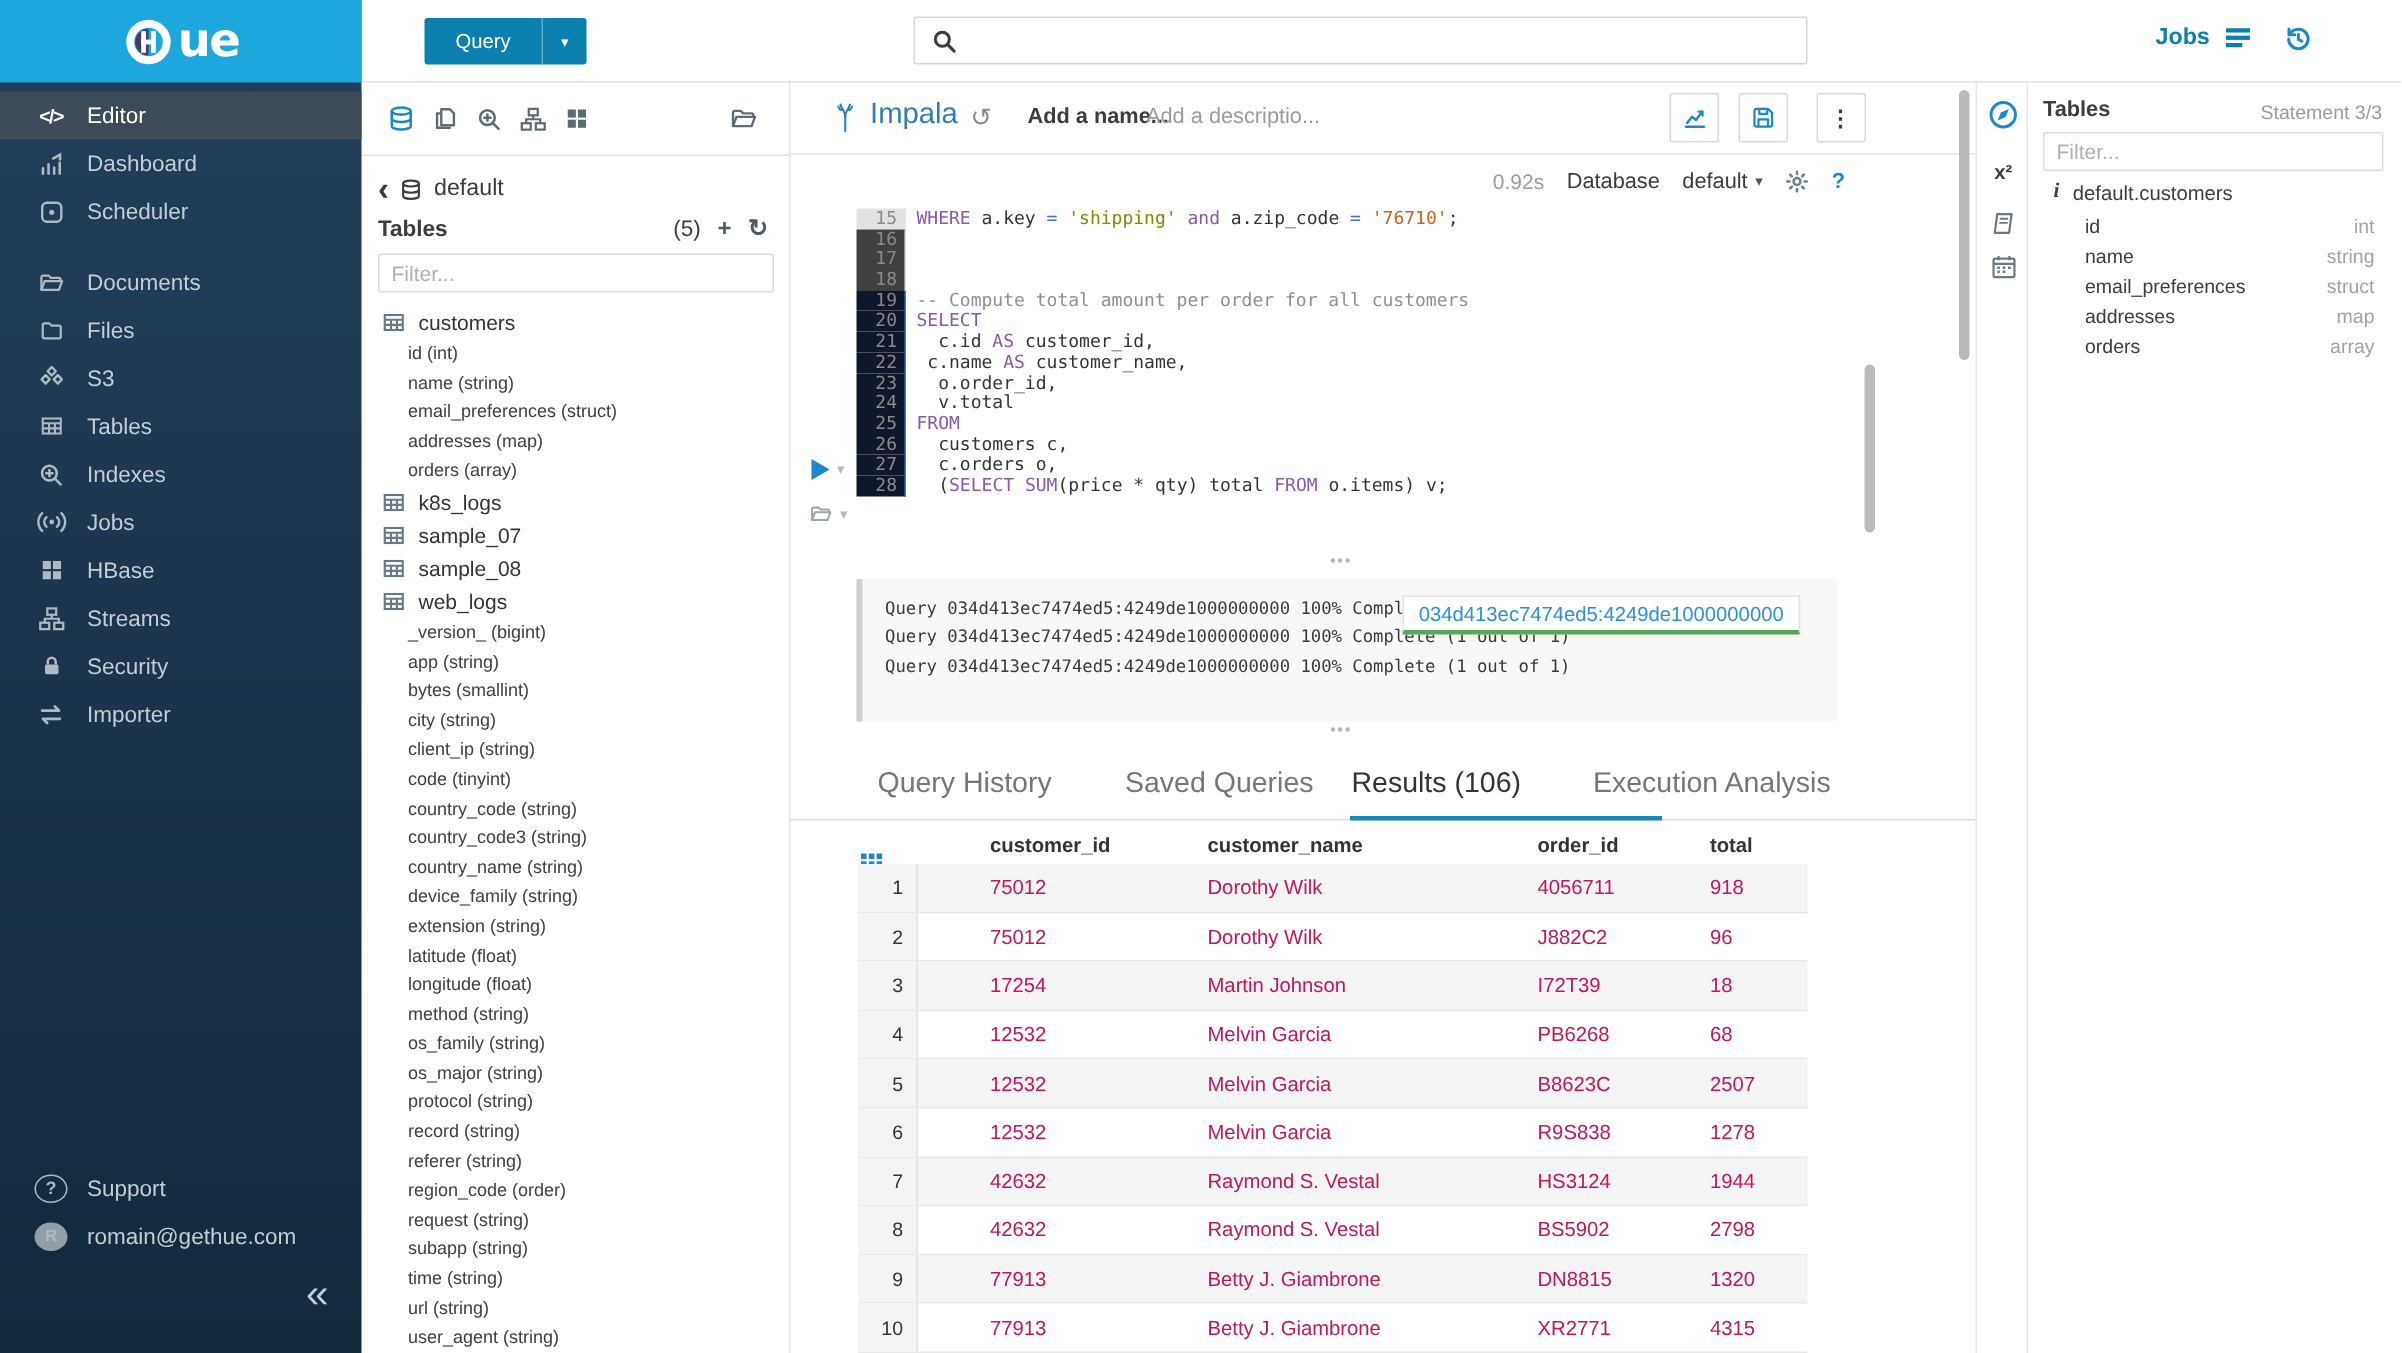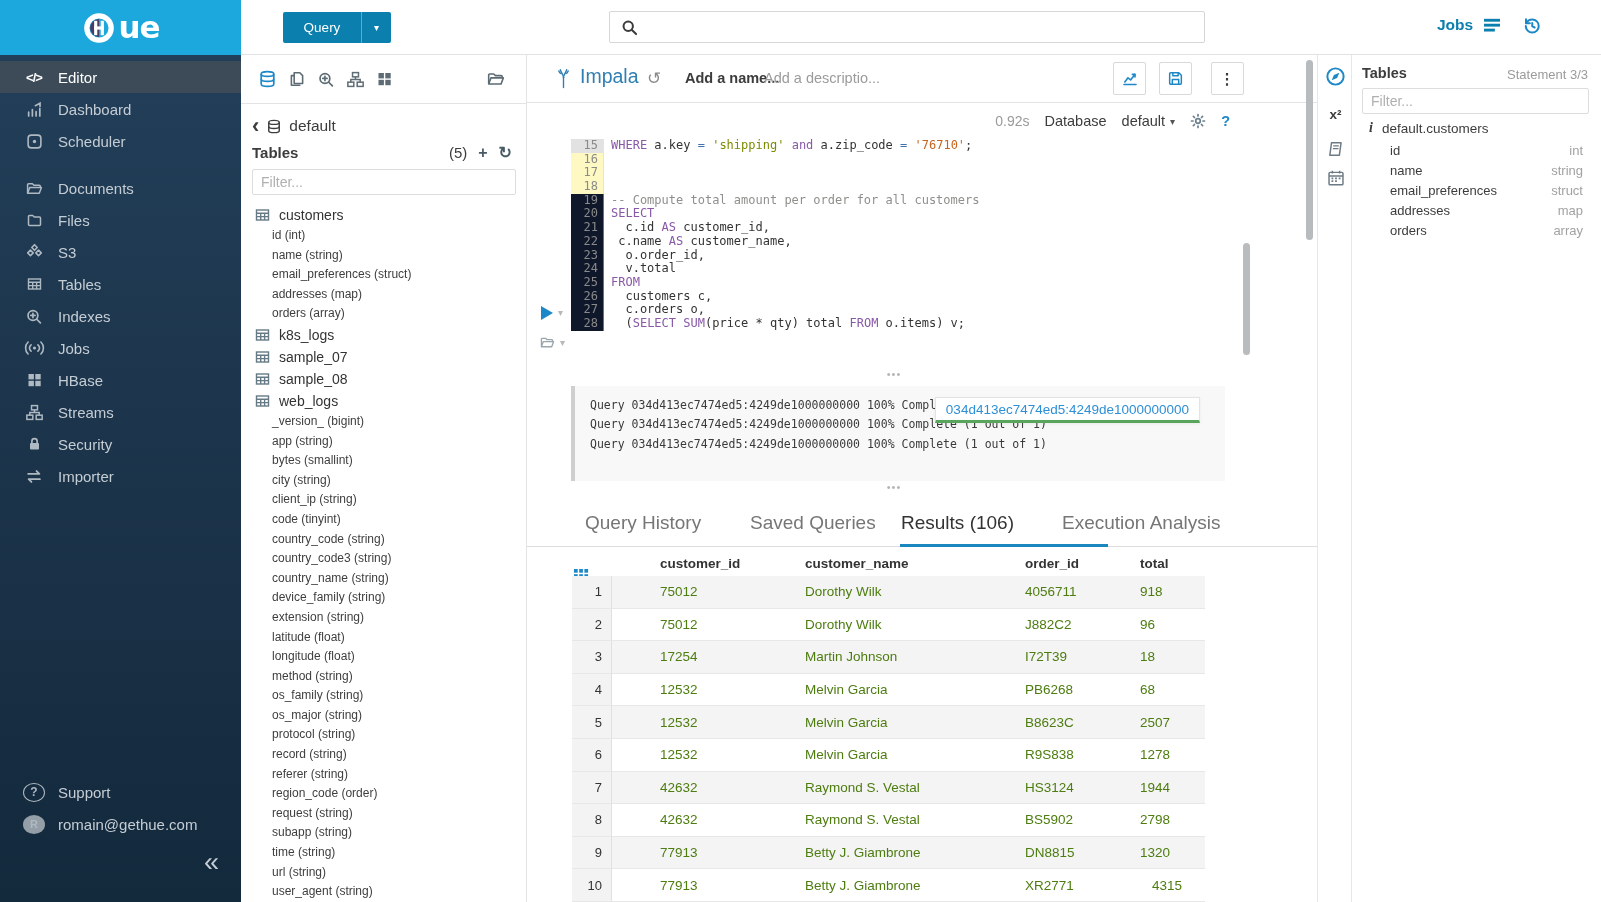--- a/index.html
+++ b/index.html
@@ -80,7 +80,7 @@
 
   #code{position:absolute;left:44px;top:84px;font-family:"DejaVu Sans Mono",monospace;font-size:12px;cursor:text}
   .cline{display:flex;height:13.7px;line-height:13.8px;white-space:pre}
-  .gut{width:27px;text-align:right;padding-right:5px;color:#8a8a8a;background:#fef9c3;border-right:1px solid #e4e4e4;flex:none}
+  .gut{width:27px;text-align:right;padding-right:5px;color:#8a8a8a;background:#404040;border-right:1px solid #e4e4e4;flex:none}
   .gut.cursor{background:#e2e2e2}
   .gut.stmt{background:#0f172a;border-right:1px solid #2a87c5}
   .ct{padding-left:7px;color:#333}

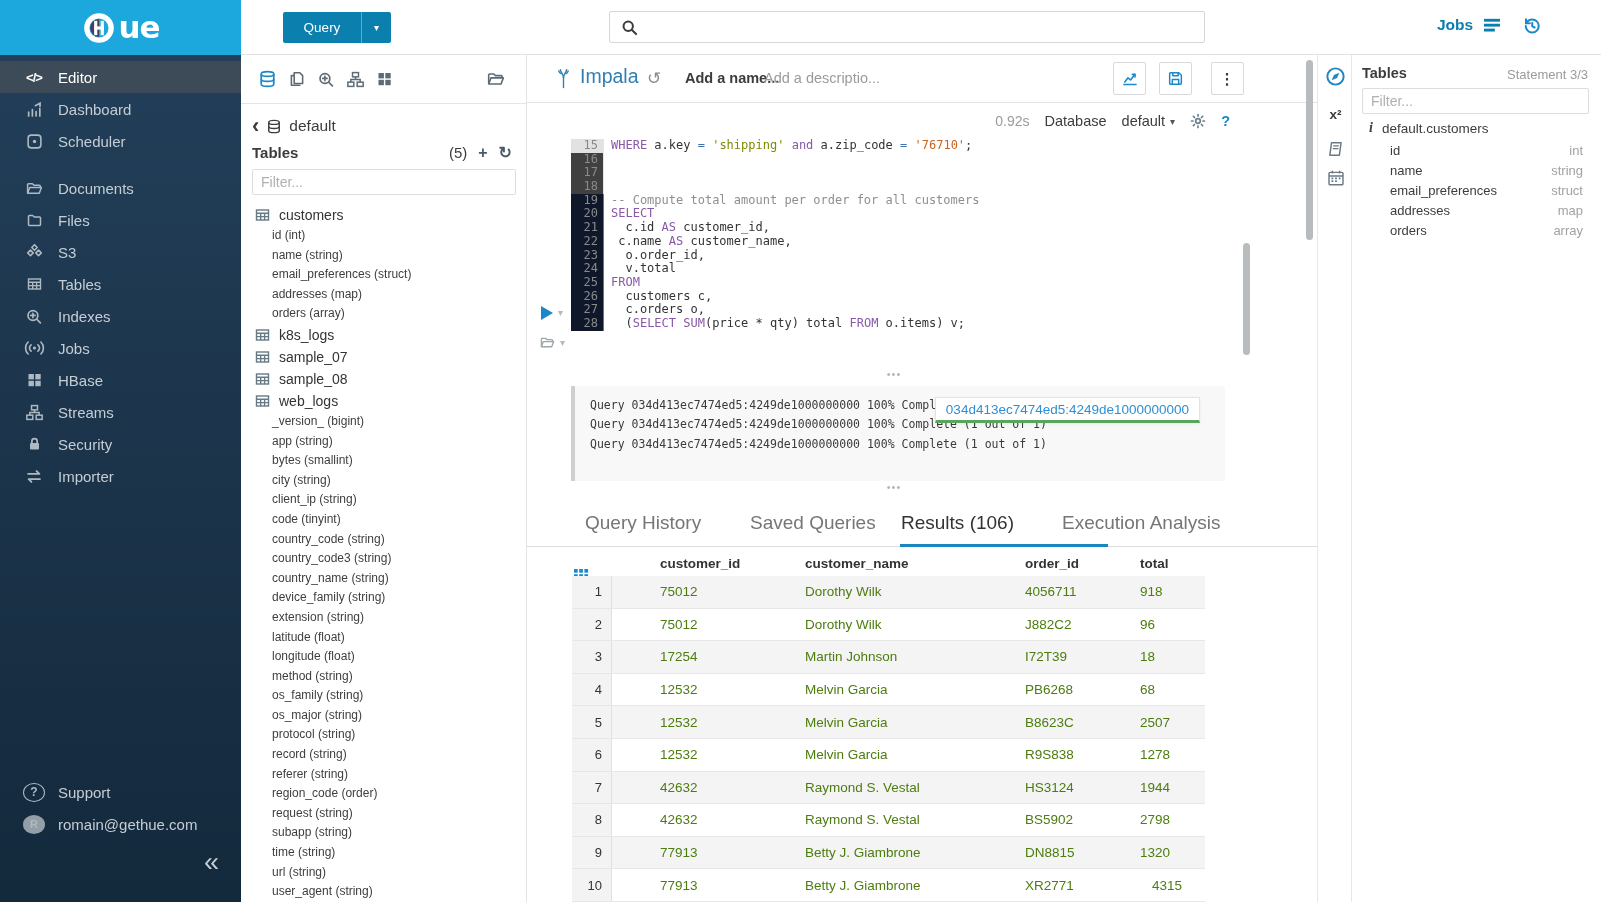--- a/index.html
+++ b/index.html
@@ -114,7 +114,7 @@
       display:flex;align-items:center;justify-content:flex-end;padding-right:9px;font-size:13px;color:#333}
   .rd{position:absolute;left:40px;right:0;top:0;height:100%}
   .rrow.odd .rd{background:#f4f4f4}
-  .rc{position:absolute;top:0;height:100%;display:flex;align-items:center;font-size:13.5px;color:#4d7c0f;white-space:nowrap}
+  .rc{position:absolute;top:0;height:100%;display:flex;align-items:center;font-size:13.5px;color:#be185d;white-space:nowrap}
   #mainScroll{position:absolute;left:779px;top:5px;width:7px;height:180px;background:#b8bbbe;border-radius:4px;cursor:pointer}
 
   

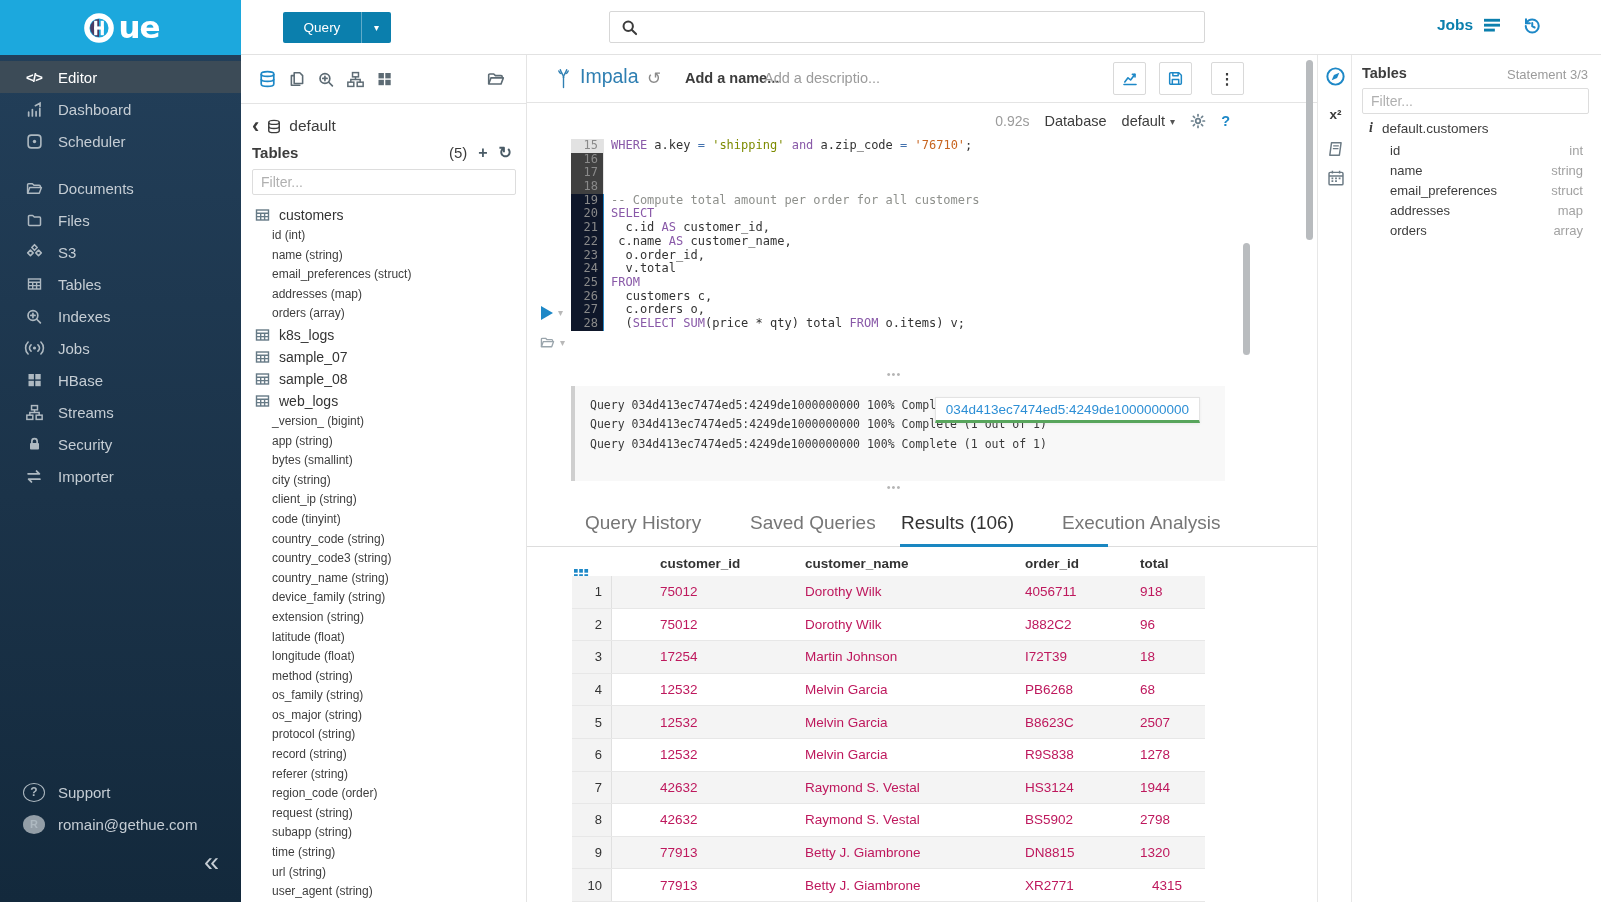--- a/index.html
+++ b/index.html
@@ -680,7 +680,7 @@
             <div class="rc" style="left: 48px;">77913</div>
             <div class="rc" style="left: 193px;">Betty J. Giambrone</div>
             <div class="rc" style="left: 413px;">XR2771</div>
-            <div class="rc" style="left: 528px; margin-left: 12px;">4315</div>
+            <div class="rc" style="left: 528px;">4315</div>
           </div>
         </div>
       </div>

